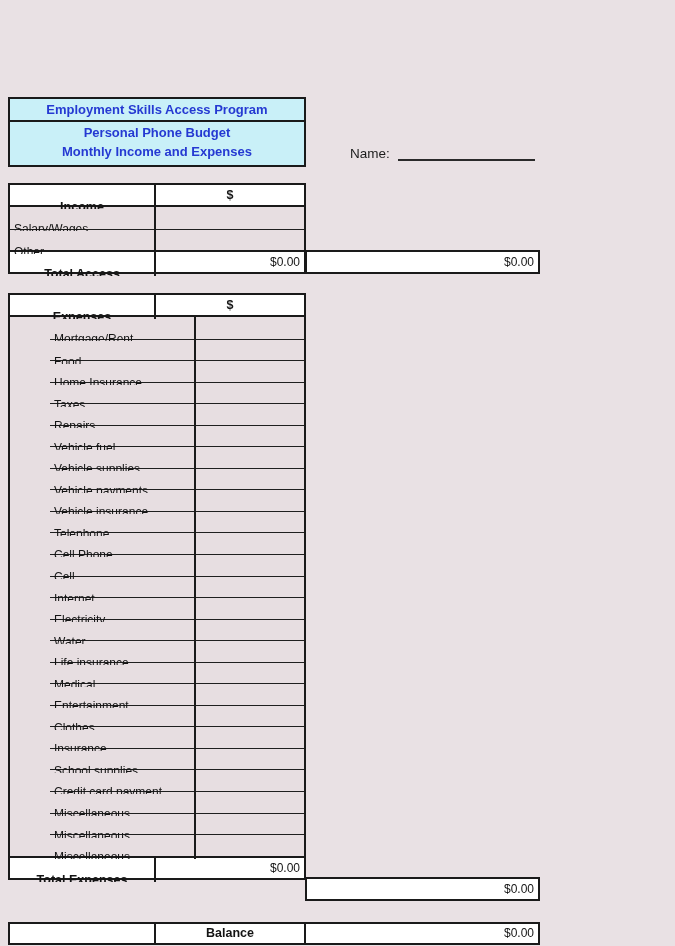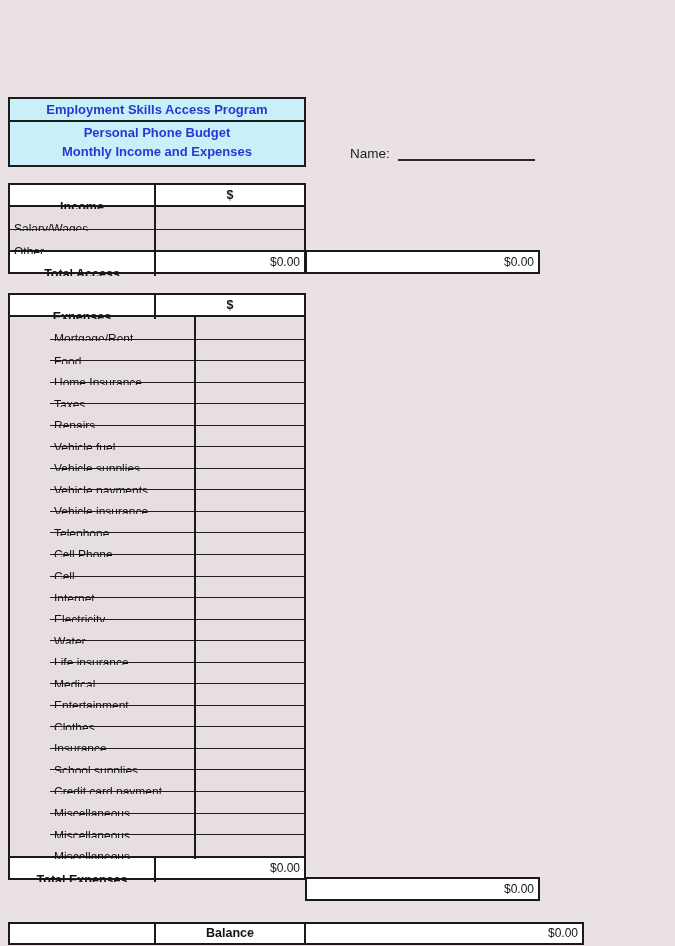--- a/index.html
+++ b/index.html
@@ -86,7 +86,7 @@
 
   
   .balance-row{
-    position:absolute;left:8px;top:922px;width:576px;height:23px;
+    position:absolute;left:8px;top:922px;width:532px;height:23px;
     box-sizing:border-box;border:2px solid #1a1a1a;background:#ffffff;
     display:flex;font-size:12px;color:#141414;
   }

